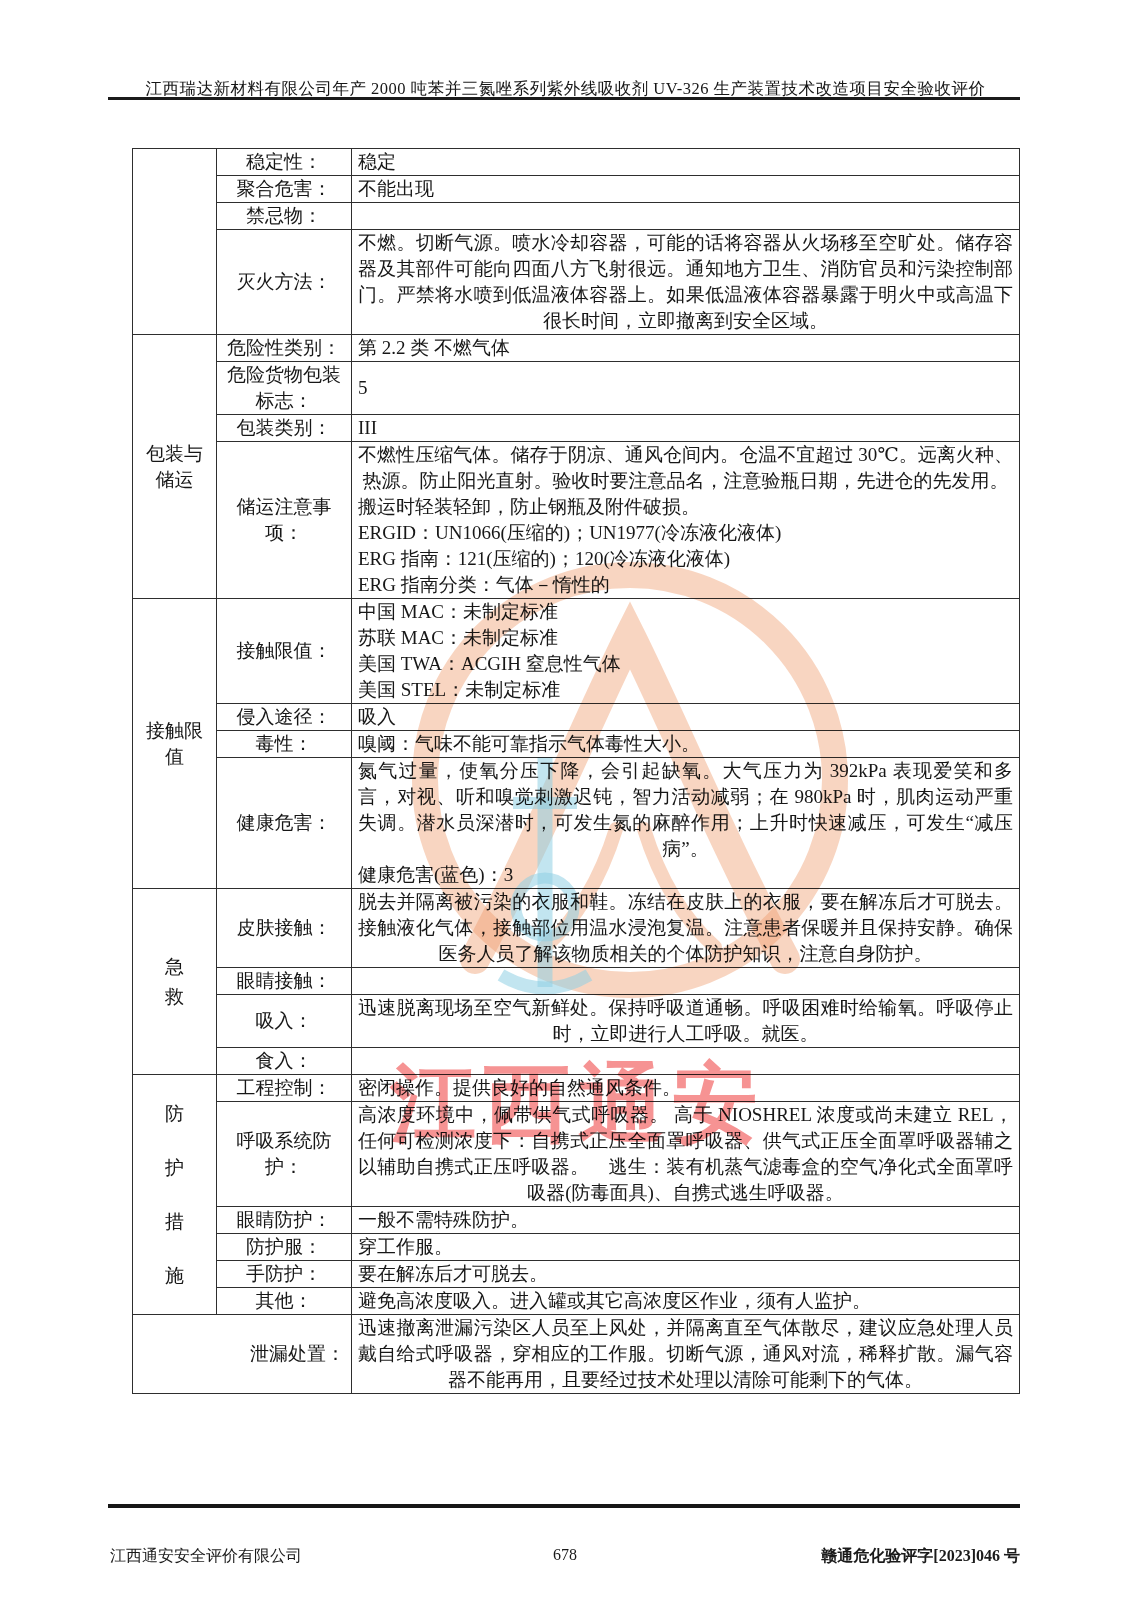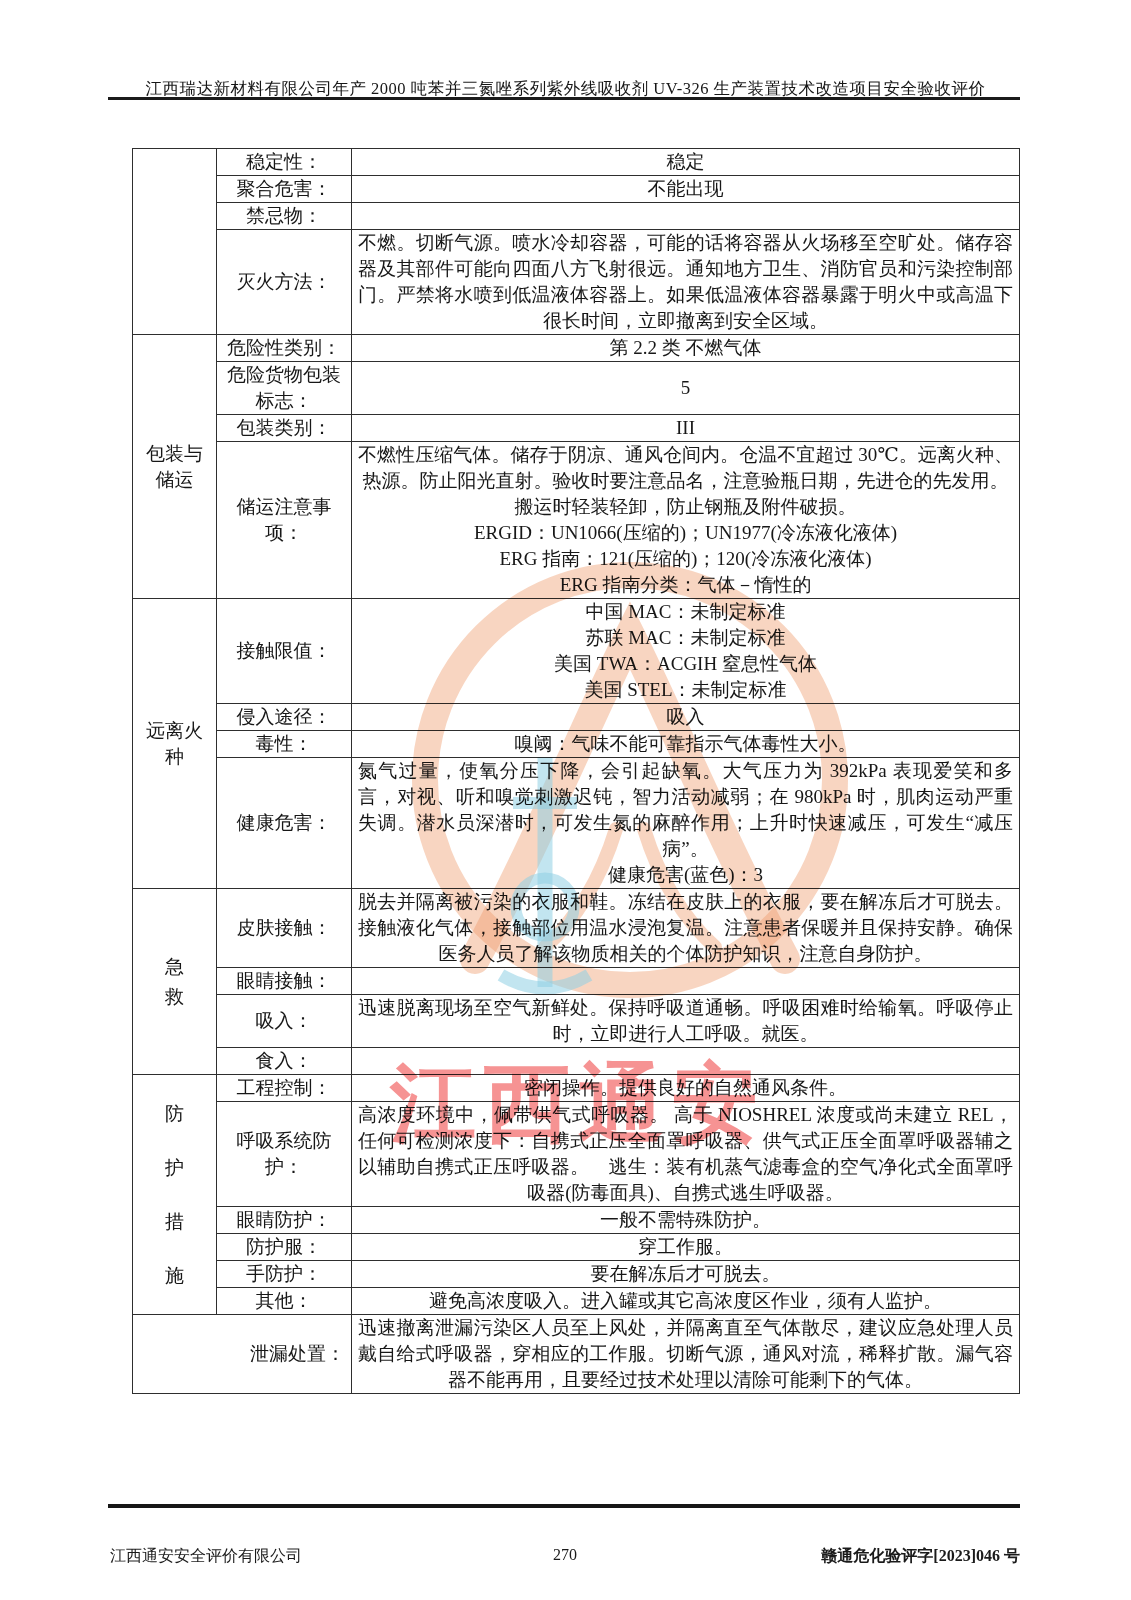--- a/index.html
+++ b/index.html
@@ -38,7 +38,7 @@
   td.gcell.span2{text-align:right;white-space:normal;}
   td.lcell{text-align:center;}
   td.vcell{padding:3px 9px;}
-  .cline{text-align:center;}
+  .cline{}
   .para{text-align:justify;text-align-last:center;}
   
   .wm-logo{

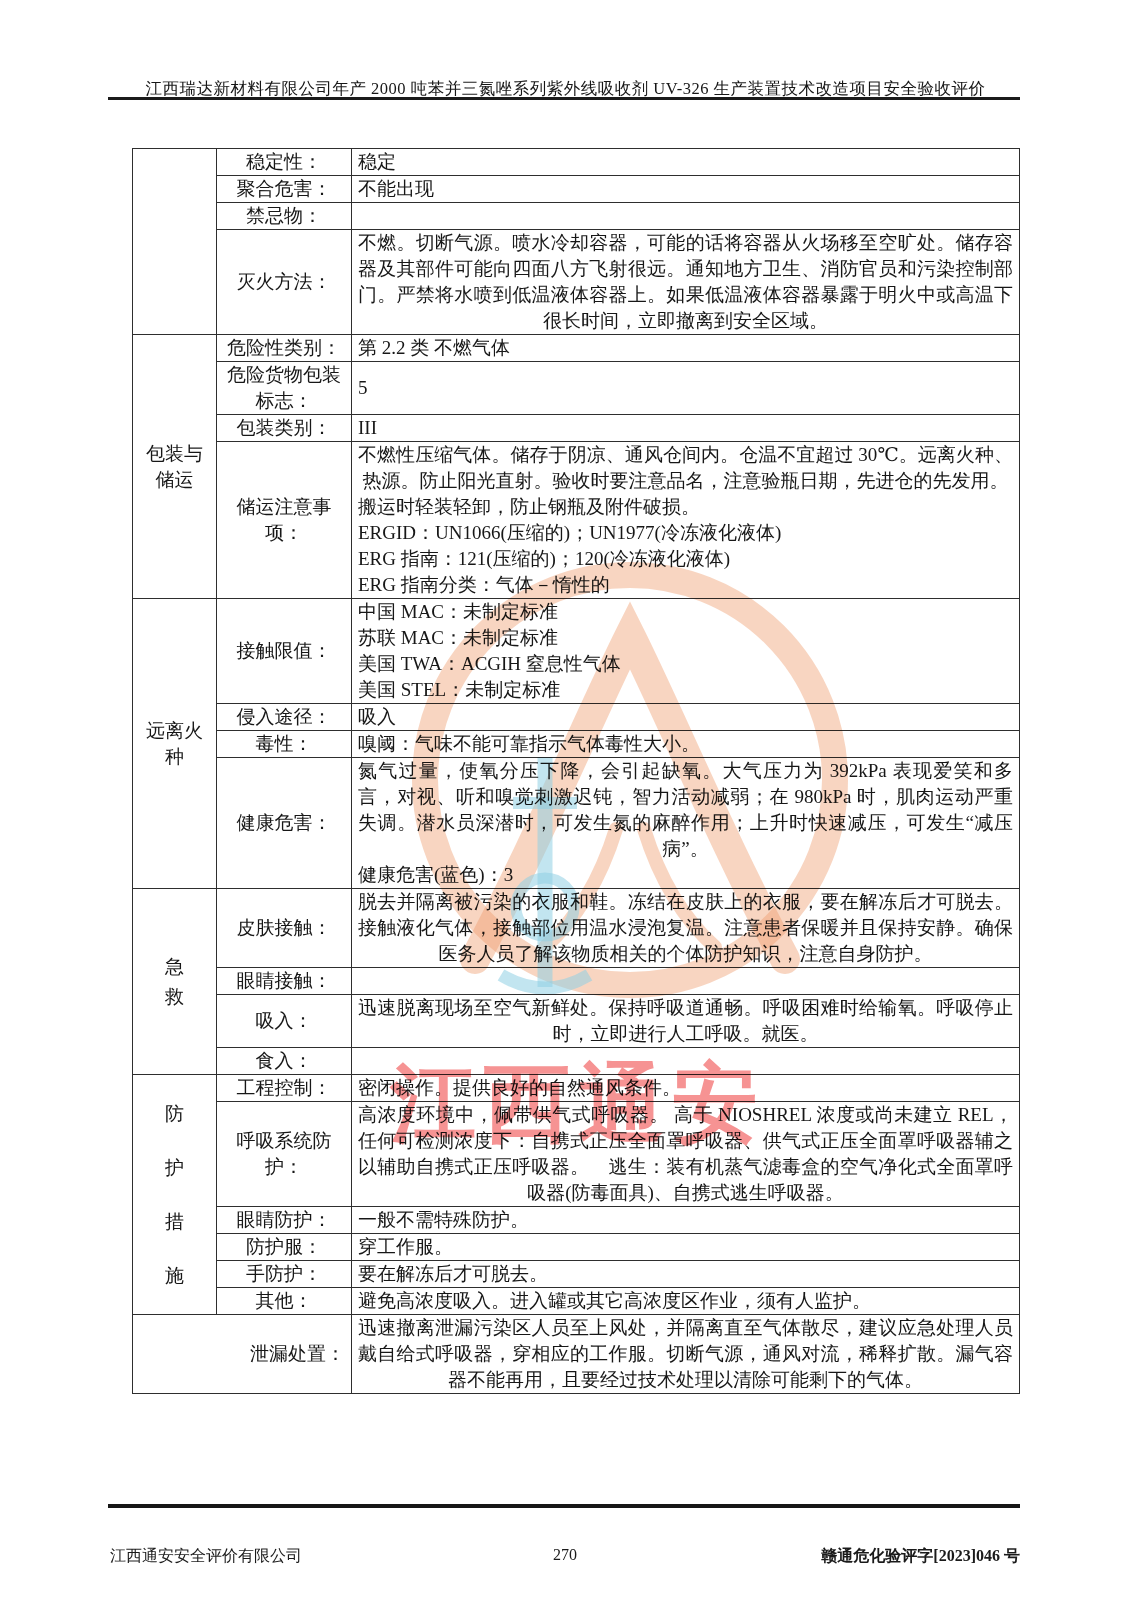--- a/index.html
+++ b/index.html
@@ -134,7 +134,7 @@
           </td>
         </tr>
         <tr>
-          <td rowspan="4" class="gcell normal">远离火种</td>
+          <td rowspan="4" class="gcell normal">接触限值</td>
           <td class="lcell">接触限值：</td>
           <td class="vcell">
             <div class="cline">中国 MAC：未制定标准</div>

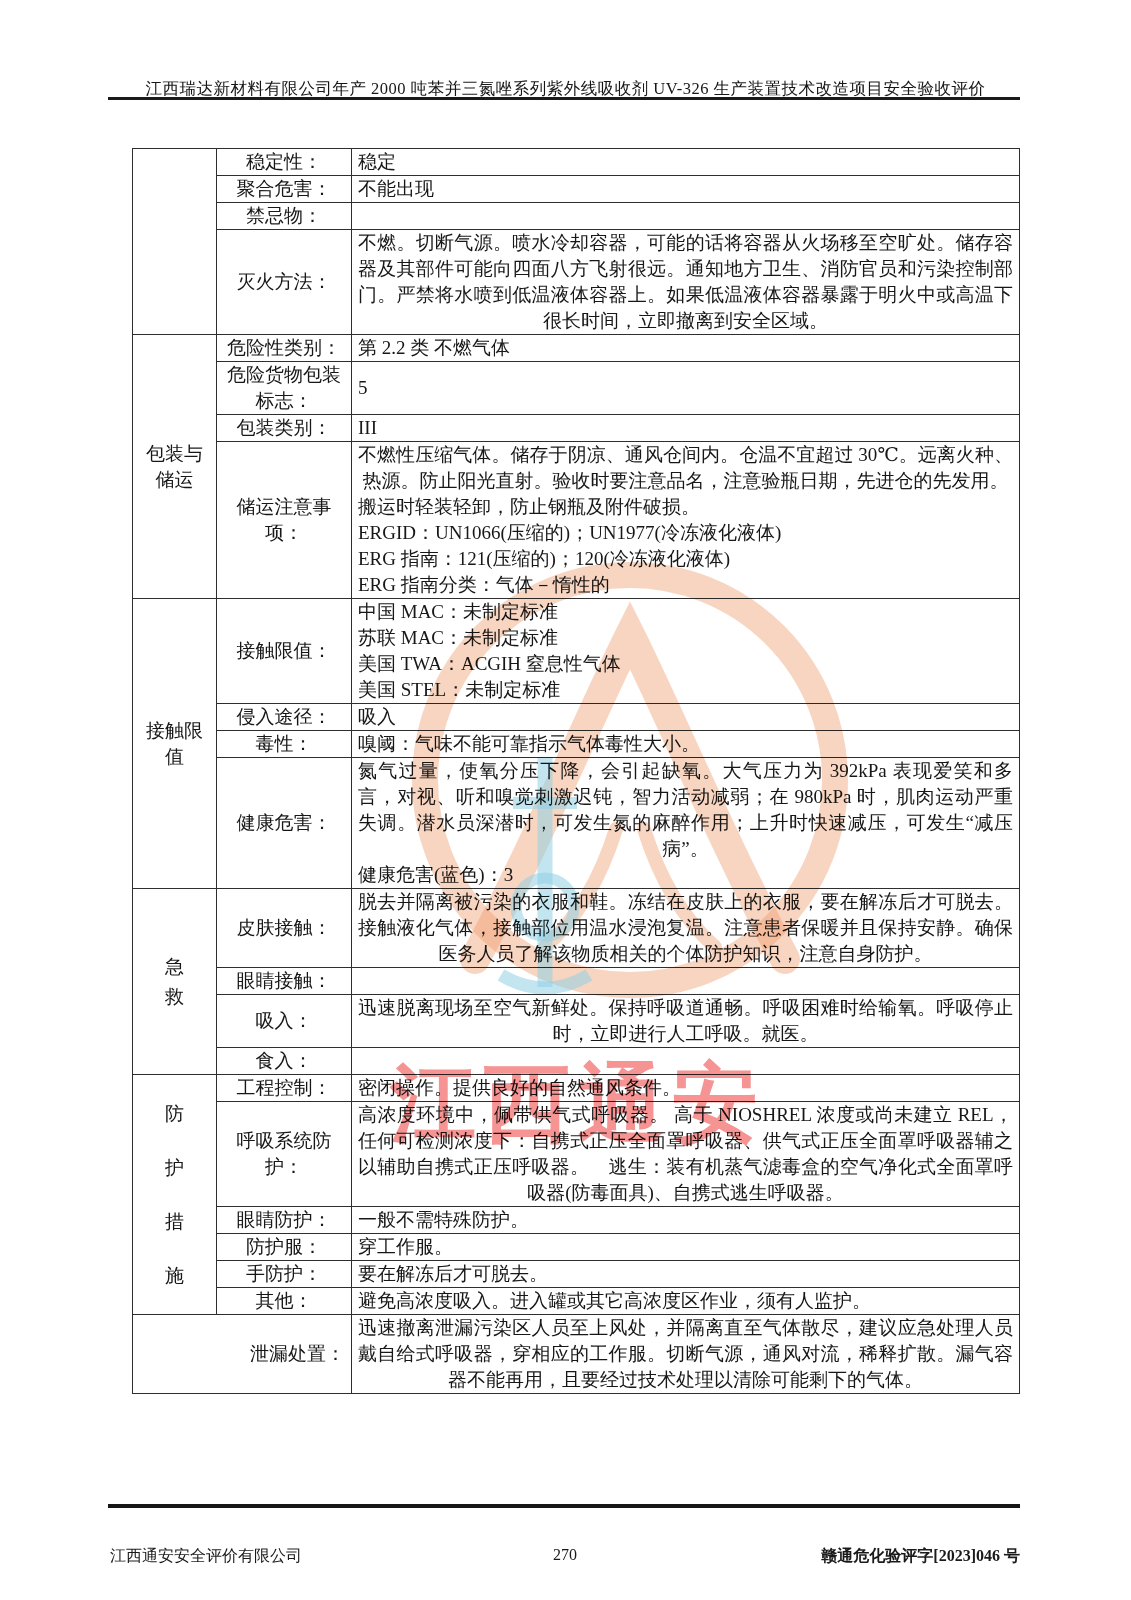--- a/index.html
+++ b/index.html
@@ -254,7 +254,7 @@
   <div class="footer-rule"></div>
   <div class="footer-row">
     <div class="footer-left">江西通安安全评价有限公司</div>
-    <div class="footer-center">270</div>
+    <div class="footer-center">678</div>
     <div class="footer-right">赣通危化验评字[2023]046 号</div>
   </div>
 

